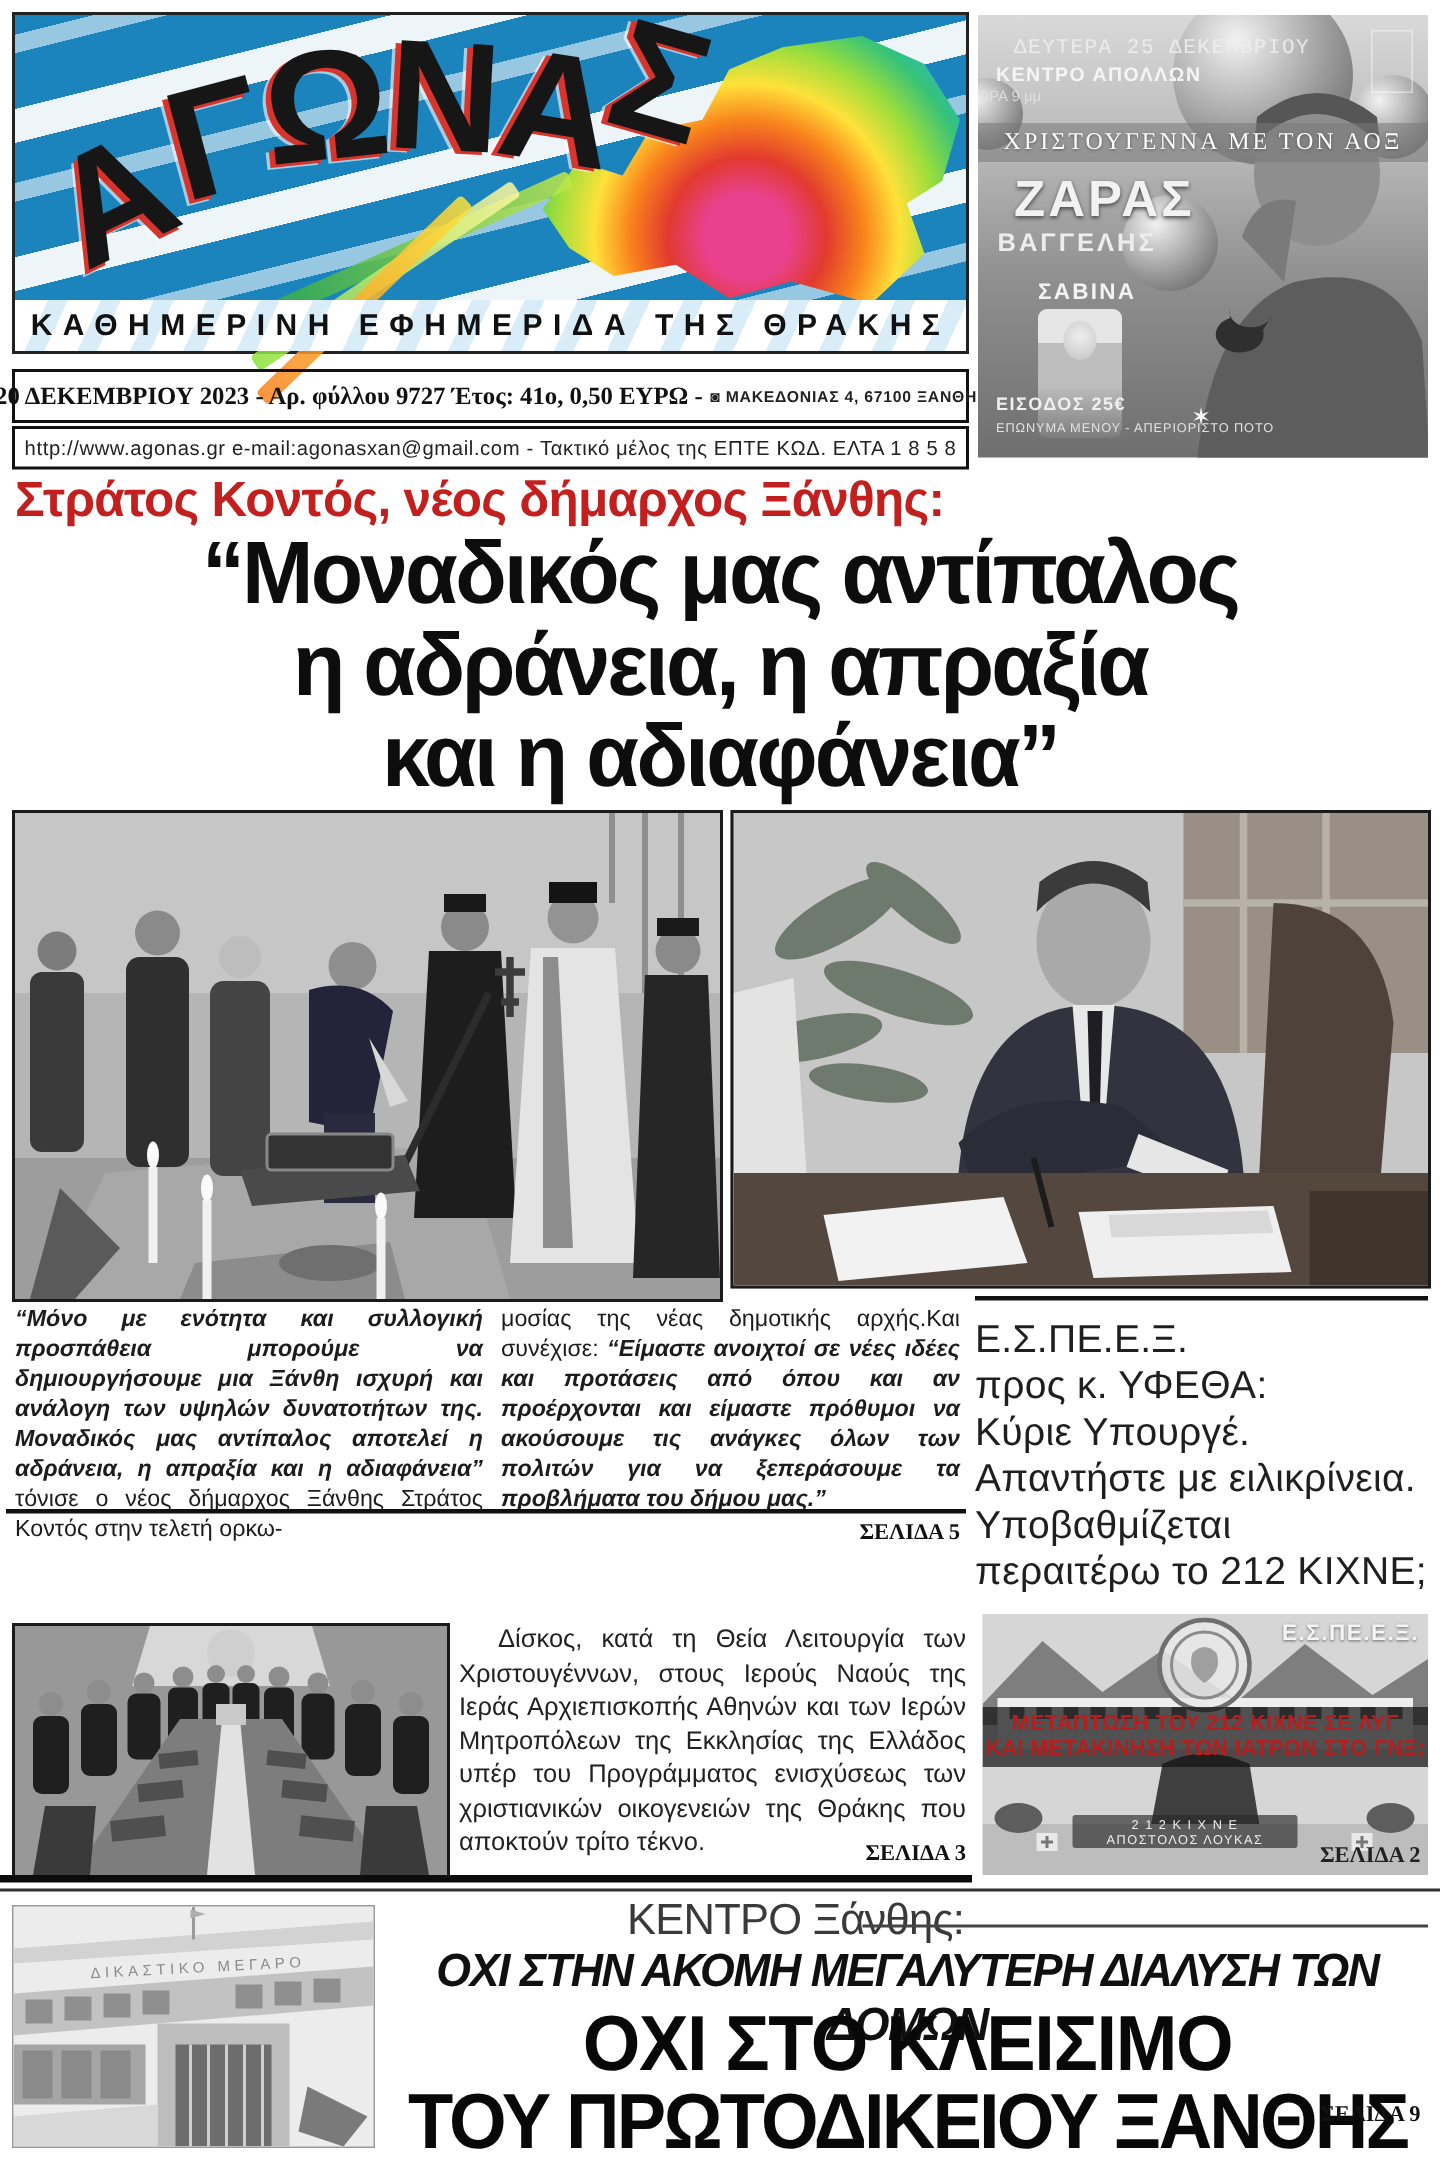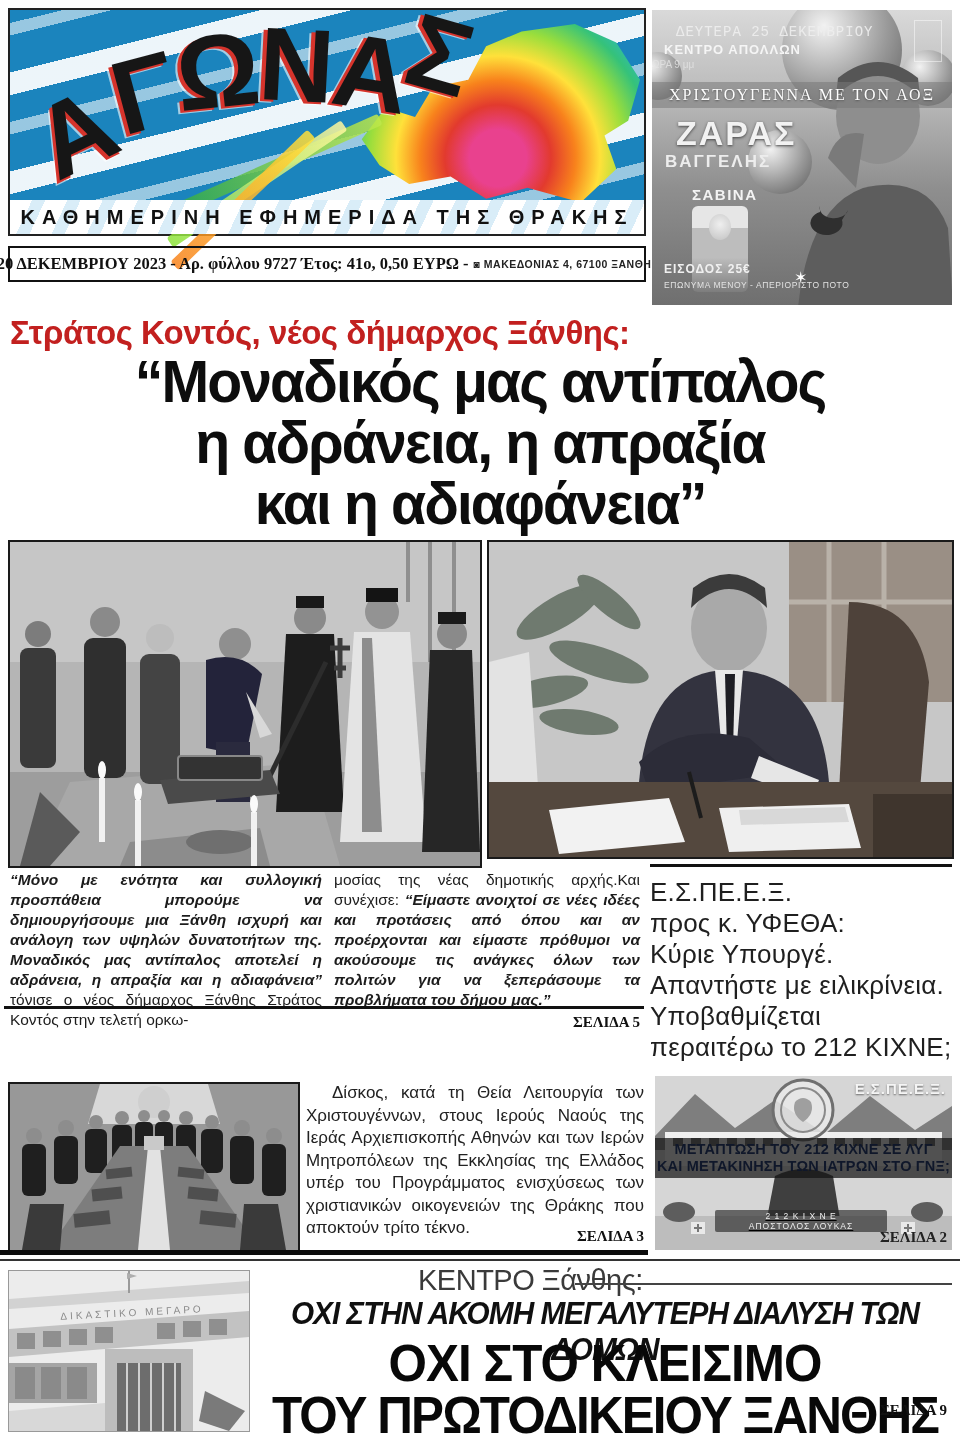--- a/index.html
+++ b/index.html
@@ -141,6 +141,9 @@
     <span class="date-addr">◙ ΜΑΚΕΔΟΝΙΑΣ 4, 67100 ΞΑΝΘΗ ☎ 254 1021717</span>
   </div>
 
+  <div class="abs contact-bar">
+    <span>http://www.agonas.gr   e-mail:agonasxan@gmail.com  -  Τακτικό μέλος της ΕΠΤΕ  ΚΩΔ. ΕΛΤΑ  1 8 5 8</span>
+  </div>
 
   <div class="abs ad">
     <div class="ball abs" style="left:130px;top:-20px;width:120px;height:120px;"></div>

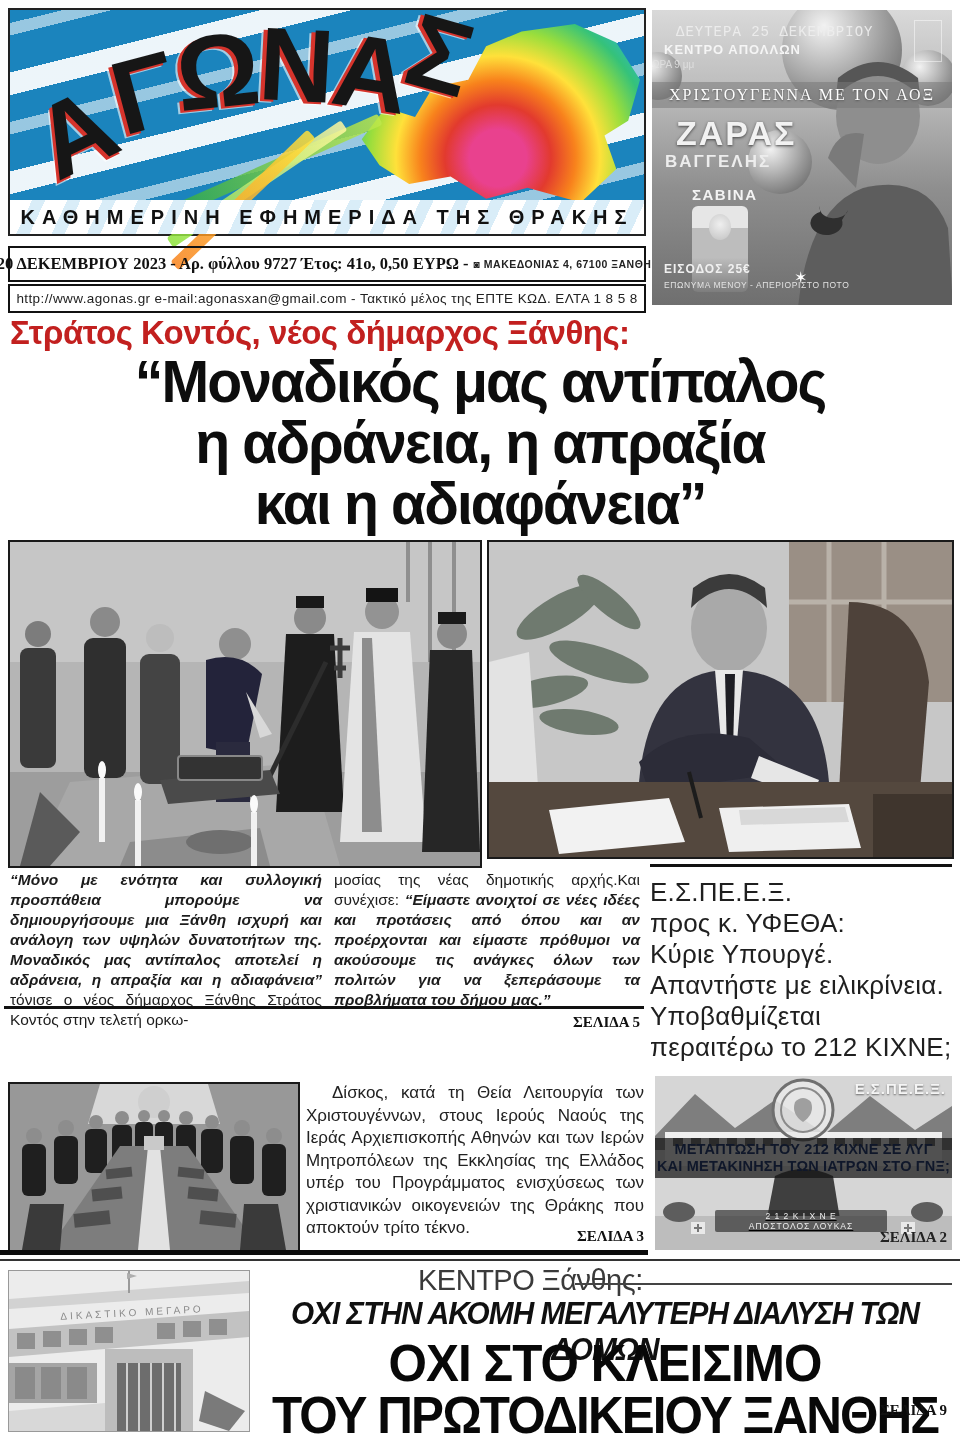--- a/index.html
+++ b/index.html
@@ -97,7 +97,7 @@
   .hospital{left:655px;top:1076px;width:297px;height:174px;background:#cfcfcf;overflow:hidden;}
   .hosp-org{position:absolute;right:6px;top:4px;color:#f5f5f5;font-size:15px;font-weight:bold;letter-spacing:1px;text-shadow:0 1px 2px #666;}
   .hosp-band{position:absolute;left:0;top:62px;width:100%;background:rgba(20,20,20,.72);padding:3px 0;}
-  .hosp-band div{text-align:center;color:#0f172a;font-weight:bold;font-size:14.5px;line-height:17px;letter-spacing:.2px;}
+  .hosp-band div{text-align:center;color:#b91c1c;font-weight:bold;font-size:14.5px;line-height:17px;letter-spacing:.2px;}
   .hosp-sign{position:absolute;left:60px;bottom:18px;width:150px;background:rgba(40,40,40,.65);border-radius:2px;padding:1px 11px;text-decoration:underline;}
   .hosp-sign div{text-align:center;color:#eee;font-size:8.5px;line-height:10px;letter-spacing:1px;}
   .hosp-ref{position:absolute;right:5px;bottom:4px;color:#222;}

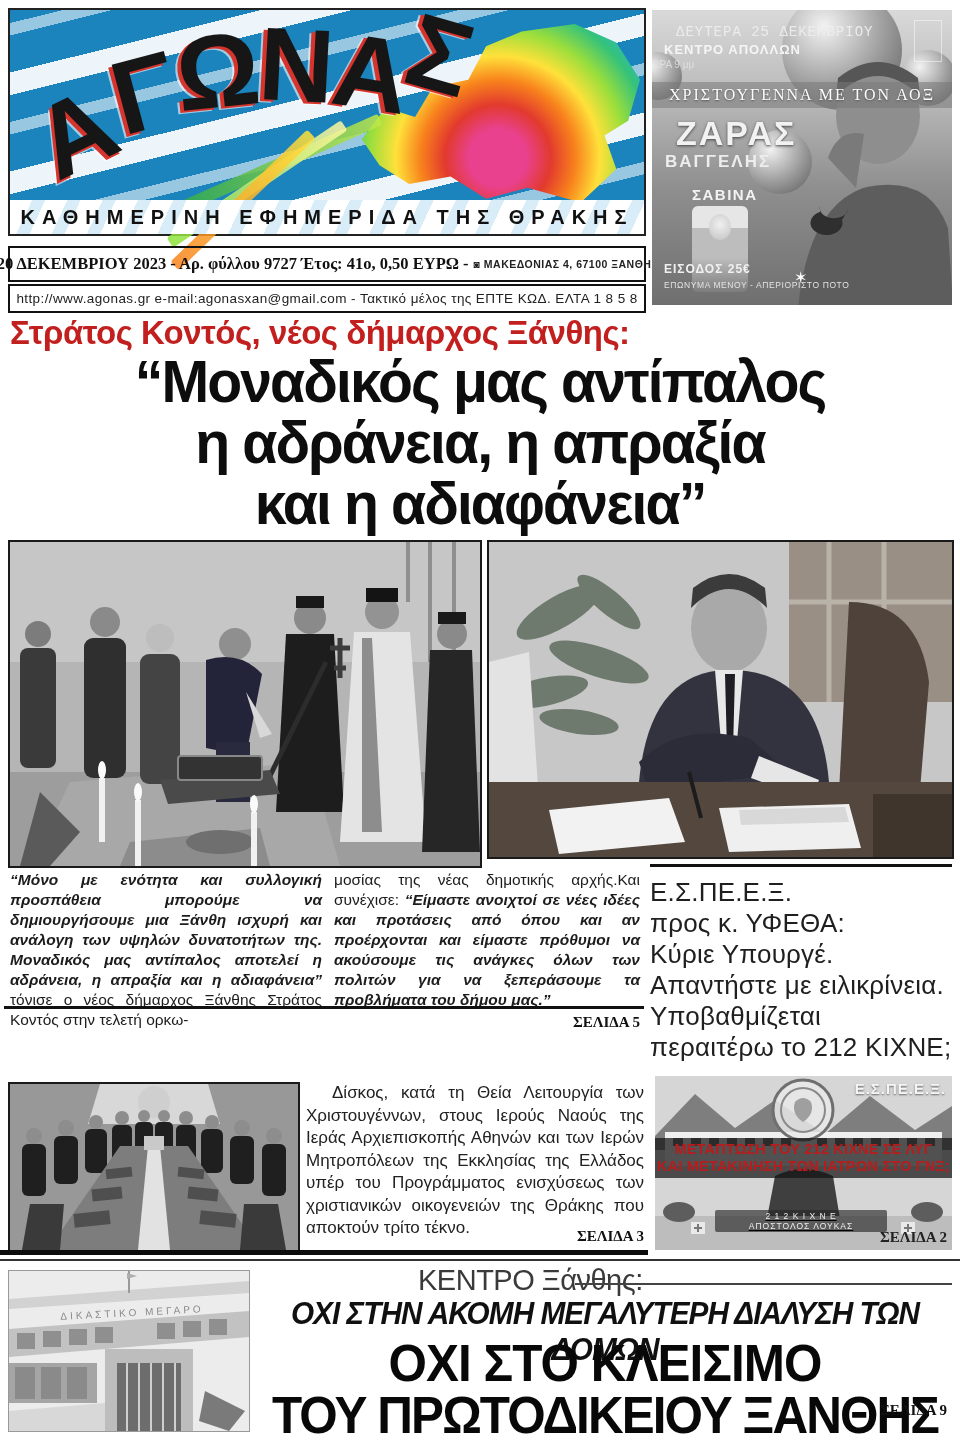--- a/index.html
+++ b/index.html
@@ -98,7 +98,7 @@
   .hosp-org{position:absolute;right:6px;top:4px;color:#f5f5f5;font-size:15px;font-weight:bold;letter-spacing:1px;text-shadow:0 1px 2px #666;}
   .hosp-band{position:absolute;left:0;top:62px;width:100%;background:rgba(20,20,20,.72);padding:3px 0;}
   .hosp-band div{text-align:center;color:#b91c1c;font-weight:bold;font-size:14.5px;line-height:17px;letter-spacing:.2px;}
-  .hosp-sign{position:absolute;left:60px;bottom:18px;width:150px;background:rgba(40,40,40,.65);border-radius:2px;padding:1px 11px;text-decoration:underline;}
+  .hosp-sign{position:absolute;left:60px;bottom:18px;width:150px;background:rgba(40,40,40,.65);border-radius:2px;padding:1px 0;}
   .hosp-sign div{text-align:center;color:#eee;font-size:8.5px;line-height:10px;letter-spacing:1px;}
   .hosp-ref{position:absolute;right:5px;bottom:4px;color:#222;}
 

